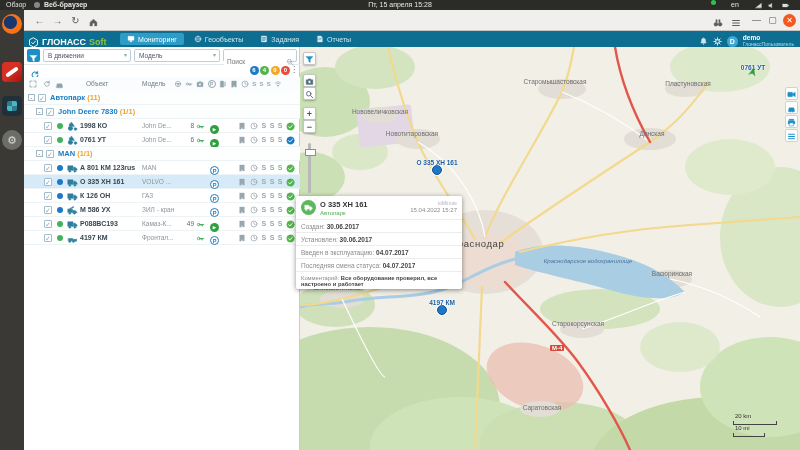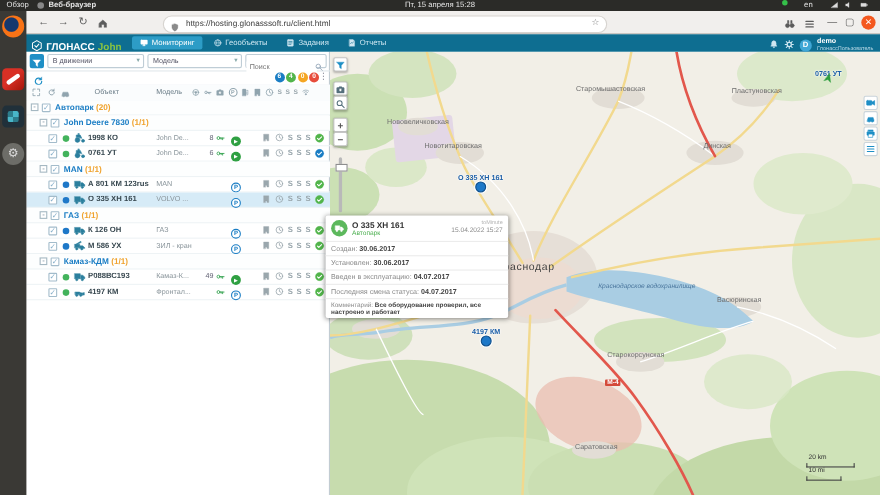--- a/index.html
+++ b/index.html
@@ -145,13 +145,6 @@
   <span class="tbtn" style="left:86px;padding-top:1px"><svg width="9" height="9" viewBox="0 0 24 24" fill="#5c5c5c" stroke="#5c5c5c" stroke-linecap="round" stroke-linejoin="round" style="display:inline-block;vertical-align:middle">
         <path d="M3 11l9-8 9 8v10h-6v-7H9v7H3z"></path>
       </svg></span>
-  <div id="urlbar">
-    <span class="shield"><svg width="8" height="8" viewBox="0 0 24 24" fill="#8a8a8a" stroke="#8a8a8a" stroke-linecap="round" stroke-linejoin="round" style="display:inline-block;vertical-align:middle">
-          <path d="M12 2l8 3v6c0 5-3.5 8.5-8 11-4.5-2.5-8-6-8-11V5z"></path>
-        </svg></span>
-    <span id="urltext">https://hosting.glonasssoft.ru/client.html</span>
-    <span id="urlstar" style="color:#777;font-size:8px">☆</span>
-  </div>
   <span class="tbtn" style="left:710px;padding-top:2px"><svg width="10" height="10" viewBox="0 0 24 24" fill="#5c5c5c" stroke="#5c5c5c" stroke-linecap="round" stroke-linejoin="round" style="display:inline-block;vertical-align:middle">
         <circle cx="7" cy="15" r="4.5"></circle>
         <circle cx="17" cy="15" r="4.5"></circle>

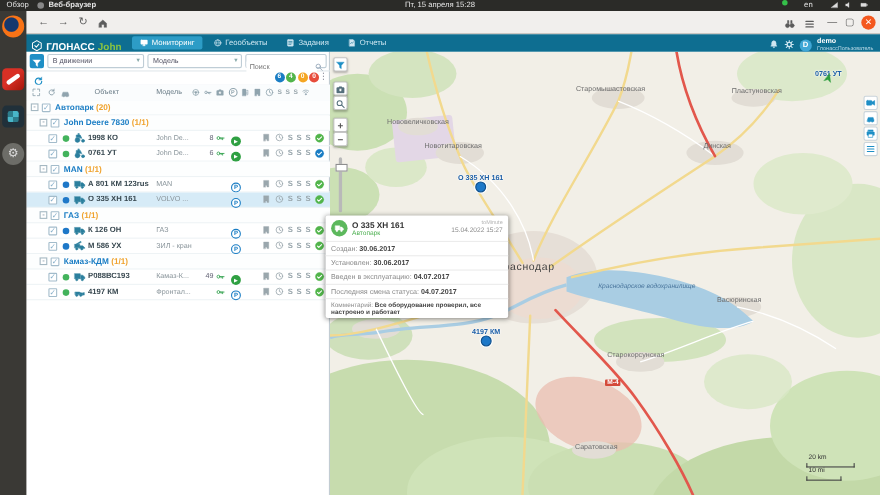--- a/index.html
+++ b/index.html
@@ -165,7 +165,7 @@
           <path d="M8 12l3 3 5-6" fill="none" stroke-width="2"></path>
         </svg></span>
     <span class="b1">ГЛОНАСС</span>
-      <span class="b2">John</span>
+      <span class="b2">Soft</span>
   </div>
   <div id="nav">
       <div class="navitem active">

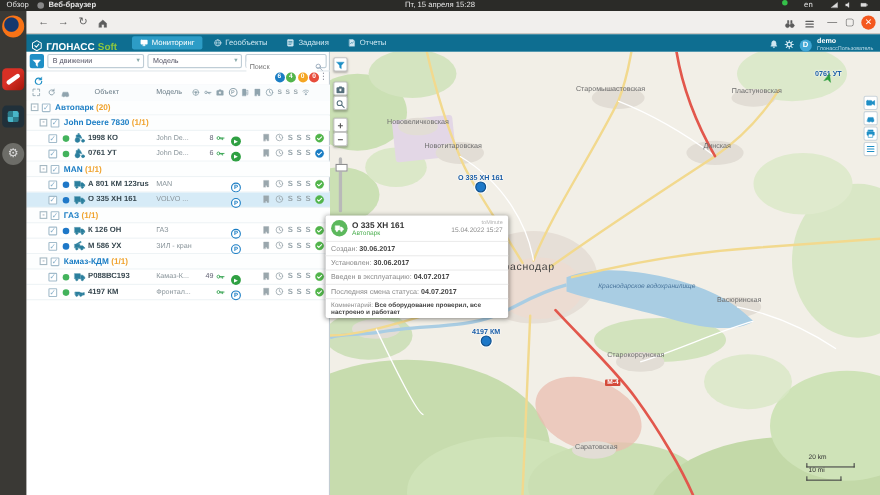--- a/index.html
+++ b/index.html
@@ -299,7 +299,7 @@
       <div class="grow">
         <span class="exp" style="margin-left:4px">-</span>
         <span class="cb" style="margin-left:3px">✓</span>
-        <span class="gname">Автопарк <span class="gcount">(20)</span></span>
+        <span class="gname">Автопарк <span class="gcount">(11)</span></span>
       </div>
       <div class="grow">
         <span class="exp" style="margin-left:12px">-</span>

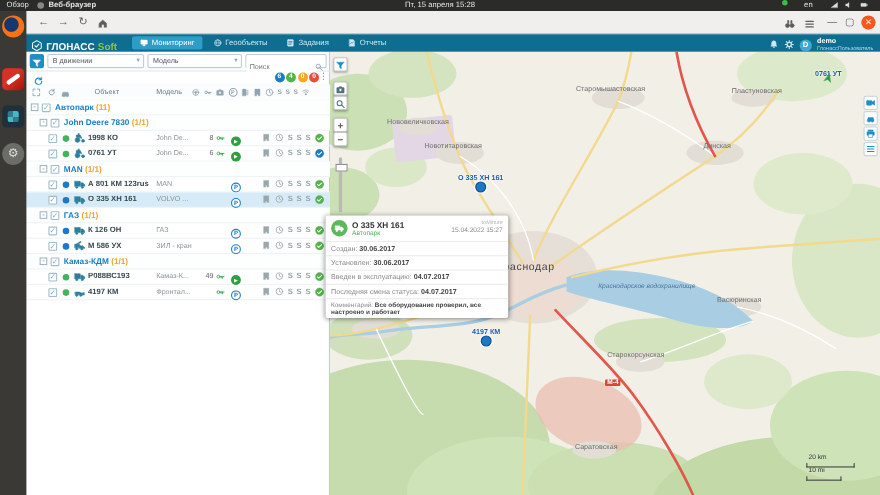--- a/index.html
+++ b/index.html
@@ -441,11 +441,6 @@
             </svg></span>
         </span>
       </div>
-      <div class="grow">
-        <span class="exp" style="margin-left:12px">-</span>
-        <span class="cb" style="margin-left:3px">✓</span>
-        <span class="gname">ГАЗ <span class="gcount">(1/1)</span></span>
-      </div>
       <div class="vrow">
         <span class="cb" style="margin-left:20px">✓</span>
         <span class="dot" style="background:#1e78c8;margin-left:5px"></span>

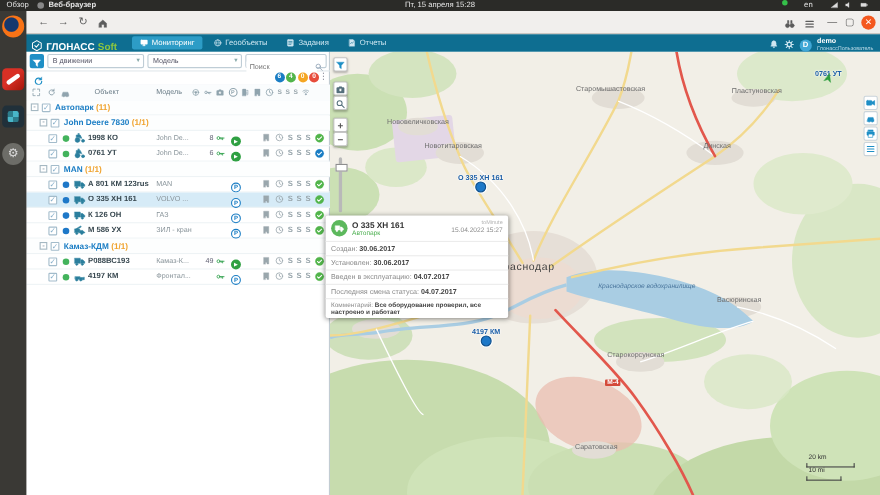--- a/index.html
+++ b/index.html
@@ -504,11 +504,6 @@
             </svg></span>
         </span>
       </div>
-      <div class="grow">
-        <span class="exp" style="margin-left:12px">-</span>
-        <span class="cb" style="margin-left:3px">✓</span>
-        <span class="gname">Камаз-КДМ <span class="gcount">(1/1)</span></span>
-      </div>
       <div class="vrow">
         <span class="cb" style="margin-left:20px">✓</span>
         <span class="dot" style="background:#43b35c;margin-left:5px"></span>

